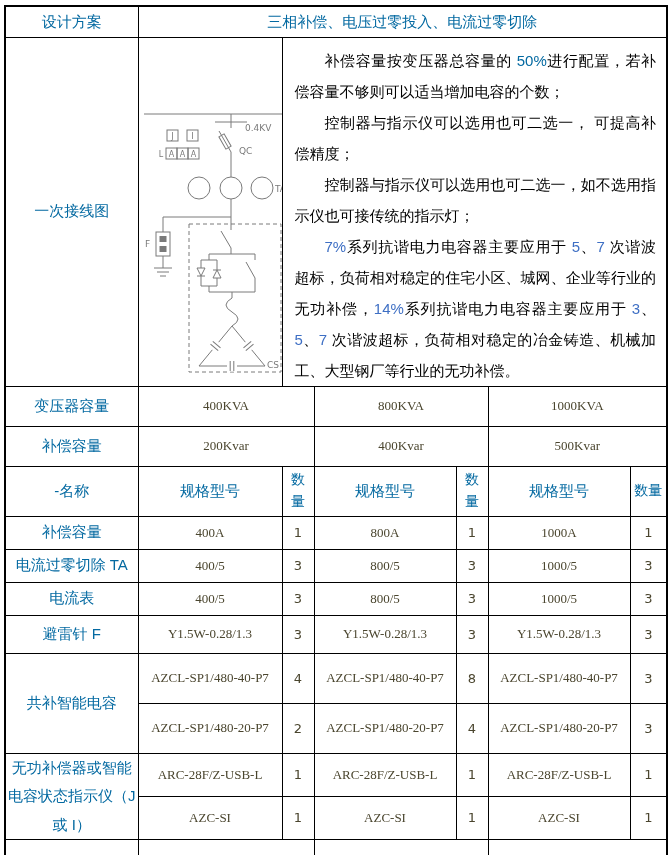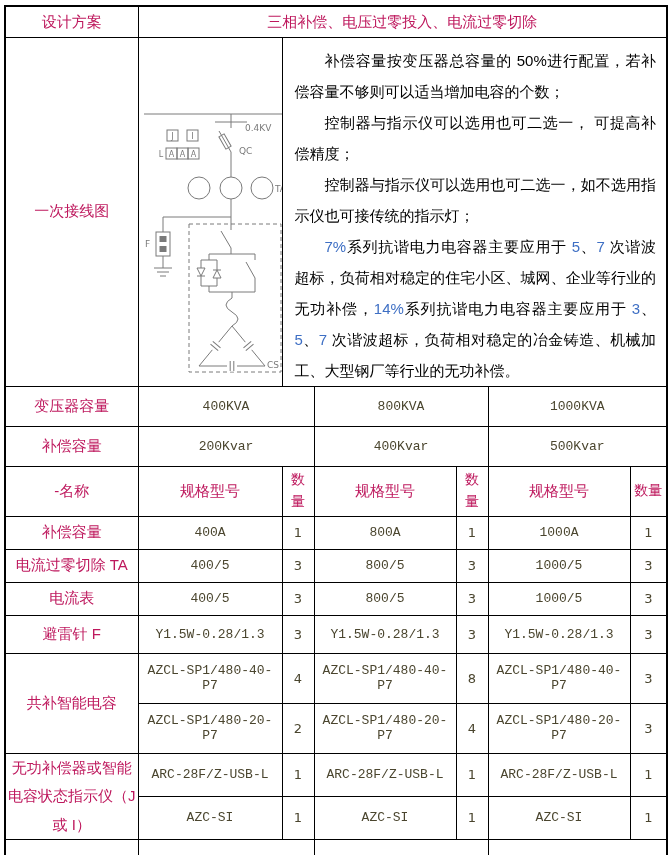--- a/index.html
+++ b/index.html
@@ -6,7 +6,7 @@
   body { width:670px; height:855px; font-family:"Liberation Sans",sans-serif; color:#000; }
   table.spec { border-collapse:collapse; table-layout:fixed; width:662px; margin:5px 0 0 4px; border:2px solid #000; }
   td { border:1px solid #000; text-align:center; vertical-align:middle; padding:0 2px; overflow:hidden; }
-  .zh { font-size:15px; color:#be185d; line-height:1.9; }
+  .zh { font-size:15px; color:#0369a1; line-height:1.9; }
   .val { font-size:13px; color:#4a452e; font-family:Liberation Mono, monospace; }
   .qty { font-size:13px; color:#4a452e; font-family:"DejaVu Sans",sans-serif; }
   .qty-head { font-size:14px; line-height:1.55; padding:0 3px; }

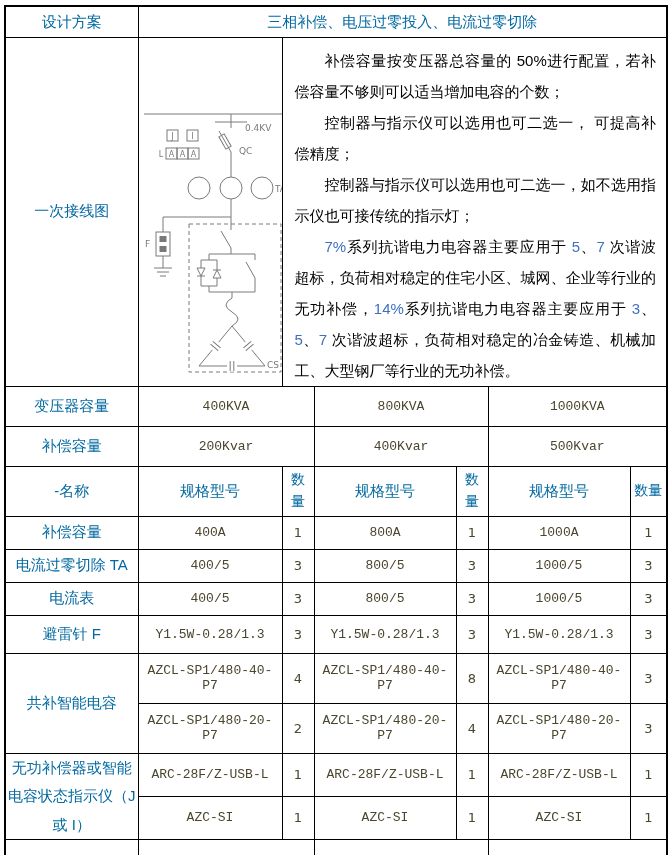--- a/index.html
+++ b/index.html
@@ -159,7 +159,7 @@
       </svg>
     </td>
     <td class="notes-cell" colspan="5">
-      <p class="np"><span>补偿容量按变压器总容量的 </span><span style="color: #000000;">50%</span><span>进行配置，若补偿容量不够则可以适当增加电容的个数；</span></p>
+      <p class="np"><span>补偿容量按变压器总容量的 </span><span style="color: #0369a1;">50%</span><span>进行配置，若补偿容量不够则可以适当增加电容的个数；</span></p>
       <p class="np"><span>控制器与指示仪可以选用也可二选一， 可提高补偿精度；</span></p>
       <p class="np"><span>控制器与指示仪可以选用也可二选一，如不选用指示仪也可接传统的指示灯；</span></p>
       <p class="np"><span style="color: rgb(62, 111, 196);">7%</span><span>系列抗谐电力电容器主要应用于 </span><span style="color: rgb(62, 111, 196);">5</span><span>、</span><span style="color: rgb(62, 111, 196);">7</span><span> 次谐波超标，负荷相对稳定的住宅小区、城网、企业等行业的无功补偿，</span><span style="color: rgb(62, 111, 196);">14%</span><span>系列抗谐电力电容器主要应用于 </span><span style="color: rgb(62, 111, 196);">3</span><span>、</span><span style="color: rgb(62, 111, 196);">5</span><span>、</span><span style="color: rgb(62, 111, 196);">7</span><span> 次谐波超标，负荷相对稳定的冶金铸造、机械加工、大型钢厂等行业的无功补偿。</span></p>

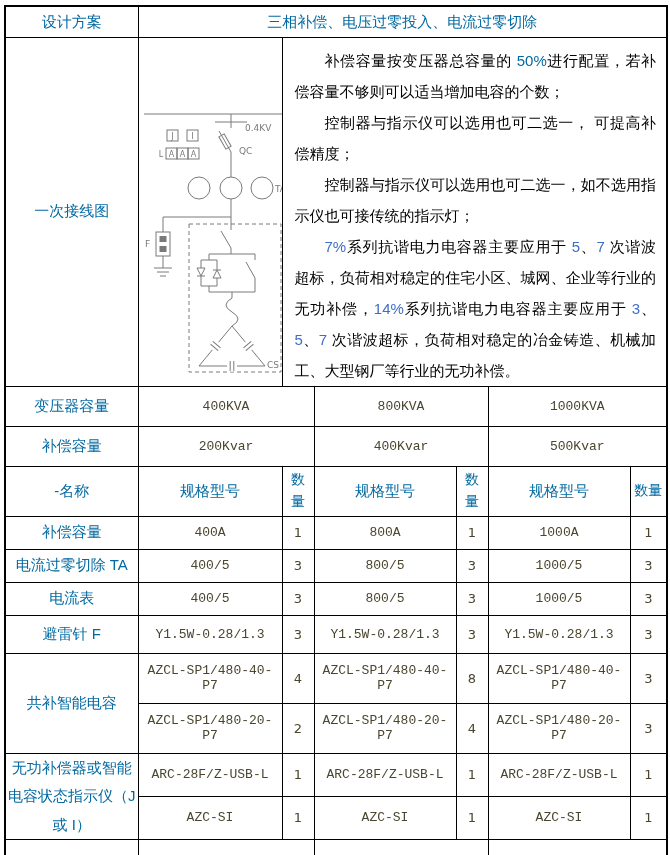--- a/index.html
+++ b/index.html
@@ -7,7 +7,7 @@
   table.spec { border-collapse:collapse; table-layout:fixed; width:662px; margin:5px 0 0 4px; border:2px solid #000; }
   td { border:1px solid #000; text-align:center; vertical-align:middle; padding:0 2px; overflow:hidden; }
   .zh { font-size:15px; color:#0369a1; line-height:1.9; }
-  .val { font-size:13px; color:#4a452e; font-family:Liberation Mono, monospace; }
+  .val { font-size:13px; color:#4a452e; font-family:Liberation Serif, serif; }
   .qty { font-size:13px; color:#4a452e; font-family:"DejaVu Sans",sans-serif; }
   .qty-head { font-size:14px; line-height:1.55; padding:0 3px; }
   tr.r1 { height:31px; } tr.r2 { height:313px; }

